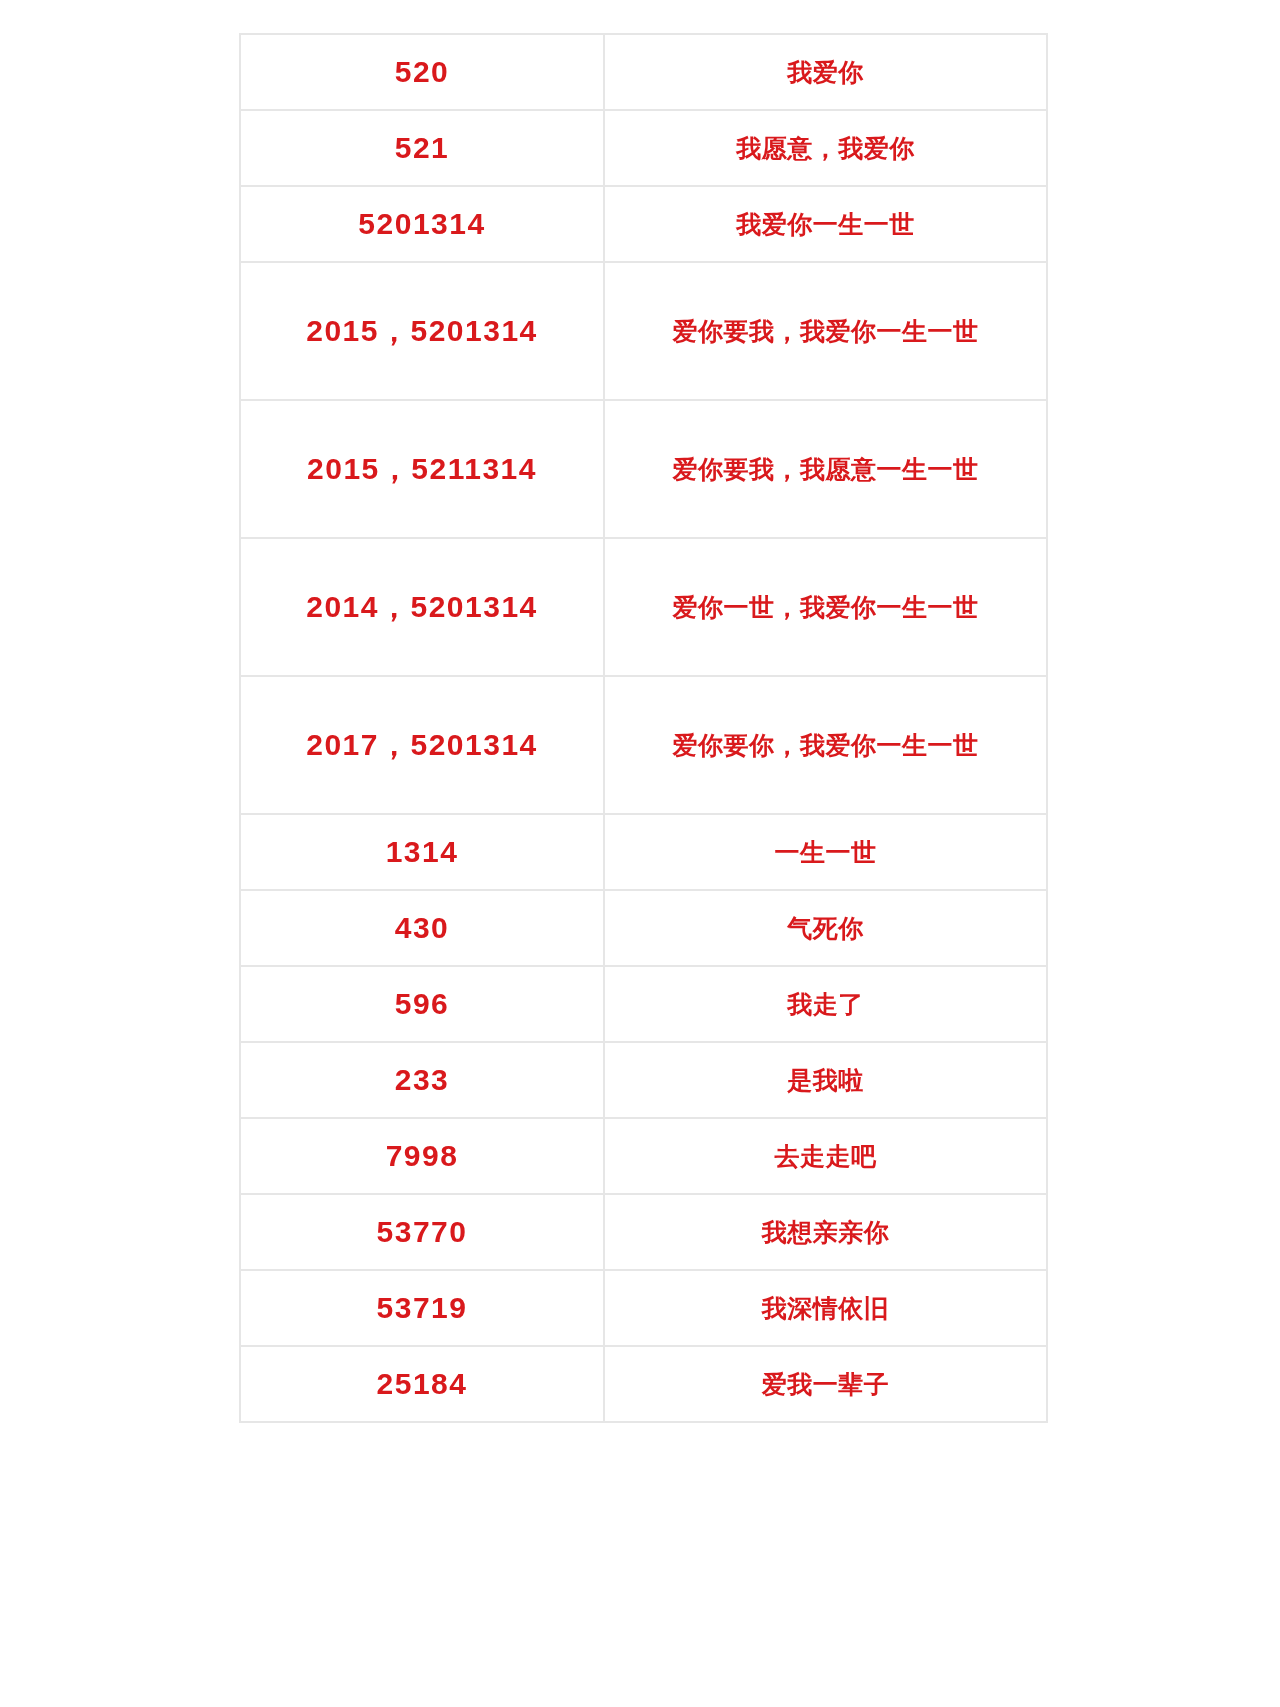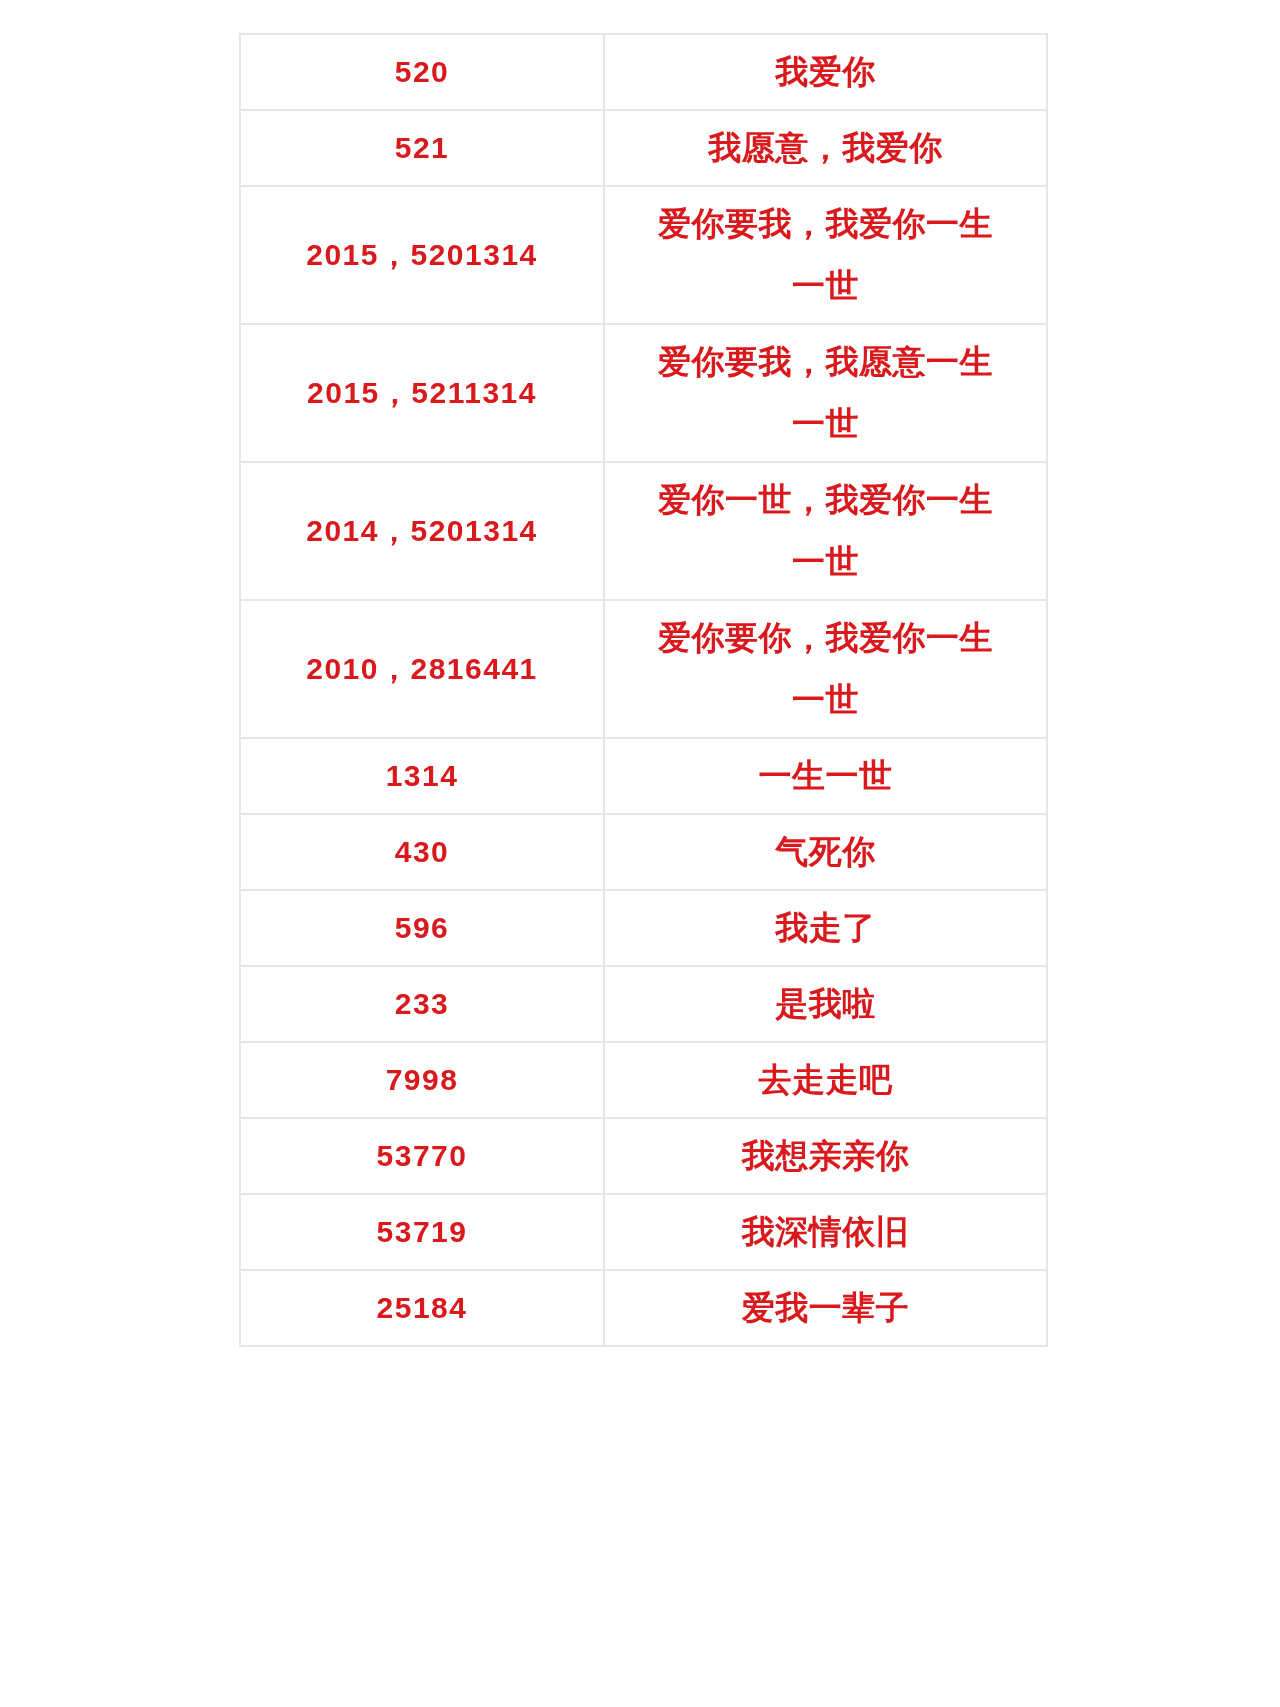--- a/index.html
+++ b/index.html
@@ -43,7 +43,7 @@
       height: 75px;
     }
     td.meaning {
-      font-size: 33px;
+      font-size: 25px;
       letter-spacing: 0.5px;
       line-height: 62px;
       height: 75px;

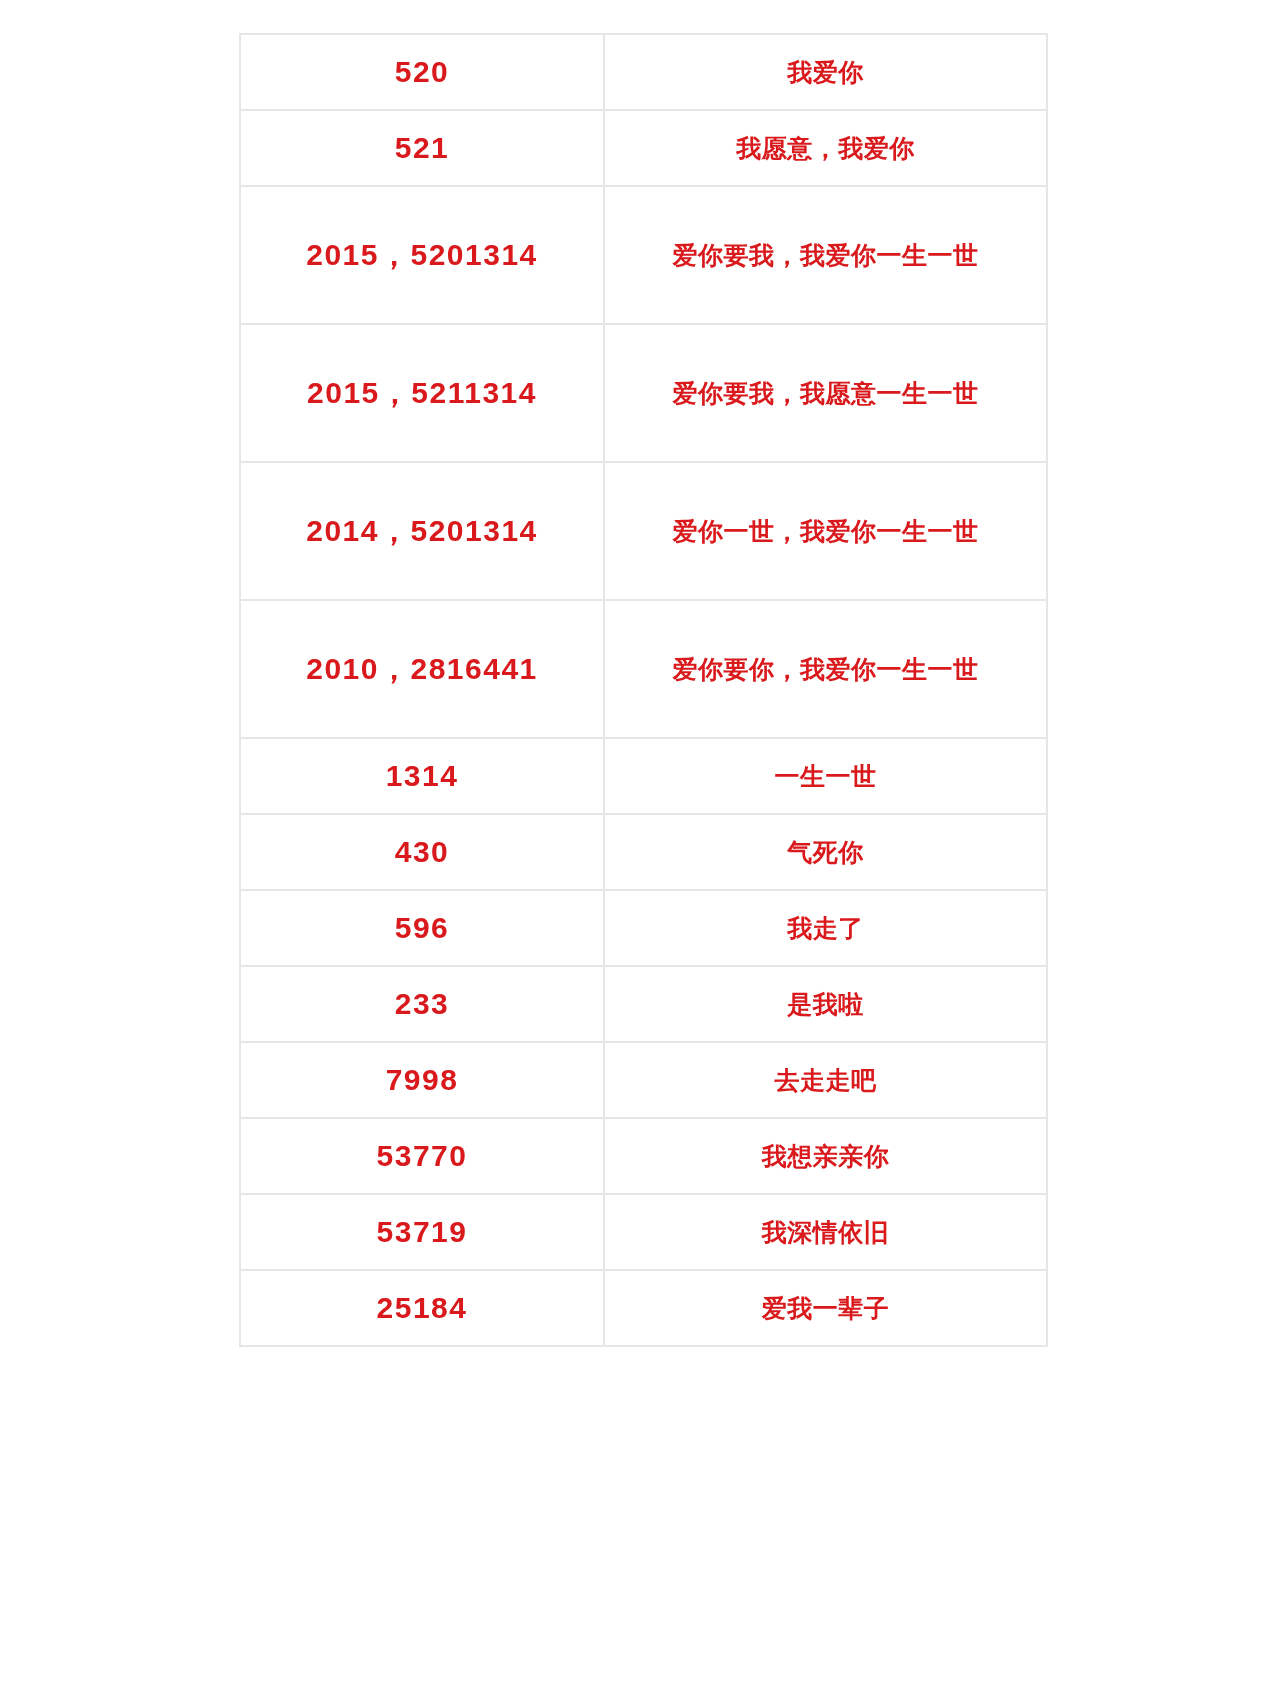--- a/index.html
+++ b/index.html
@@ -70,6 +70,10 @@
         <td class="code">521</td>
         <td class="meaning">我愿意，我爱你</td>
       </tr>
+      <tr>
+        <td class="code">5201314</td>
+        <td class="meaning">我爱你一生一世</td>
+      </tr>
       <tr class="tall">
         <td class="code">2015，5201314</td>
         <td class="meaning">爱你要我，我爱你一生一世</td>

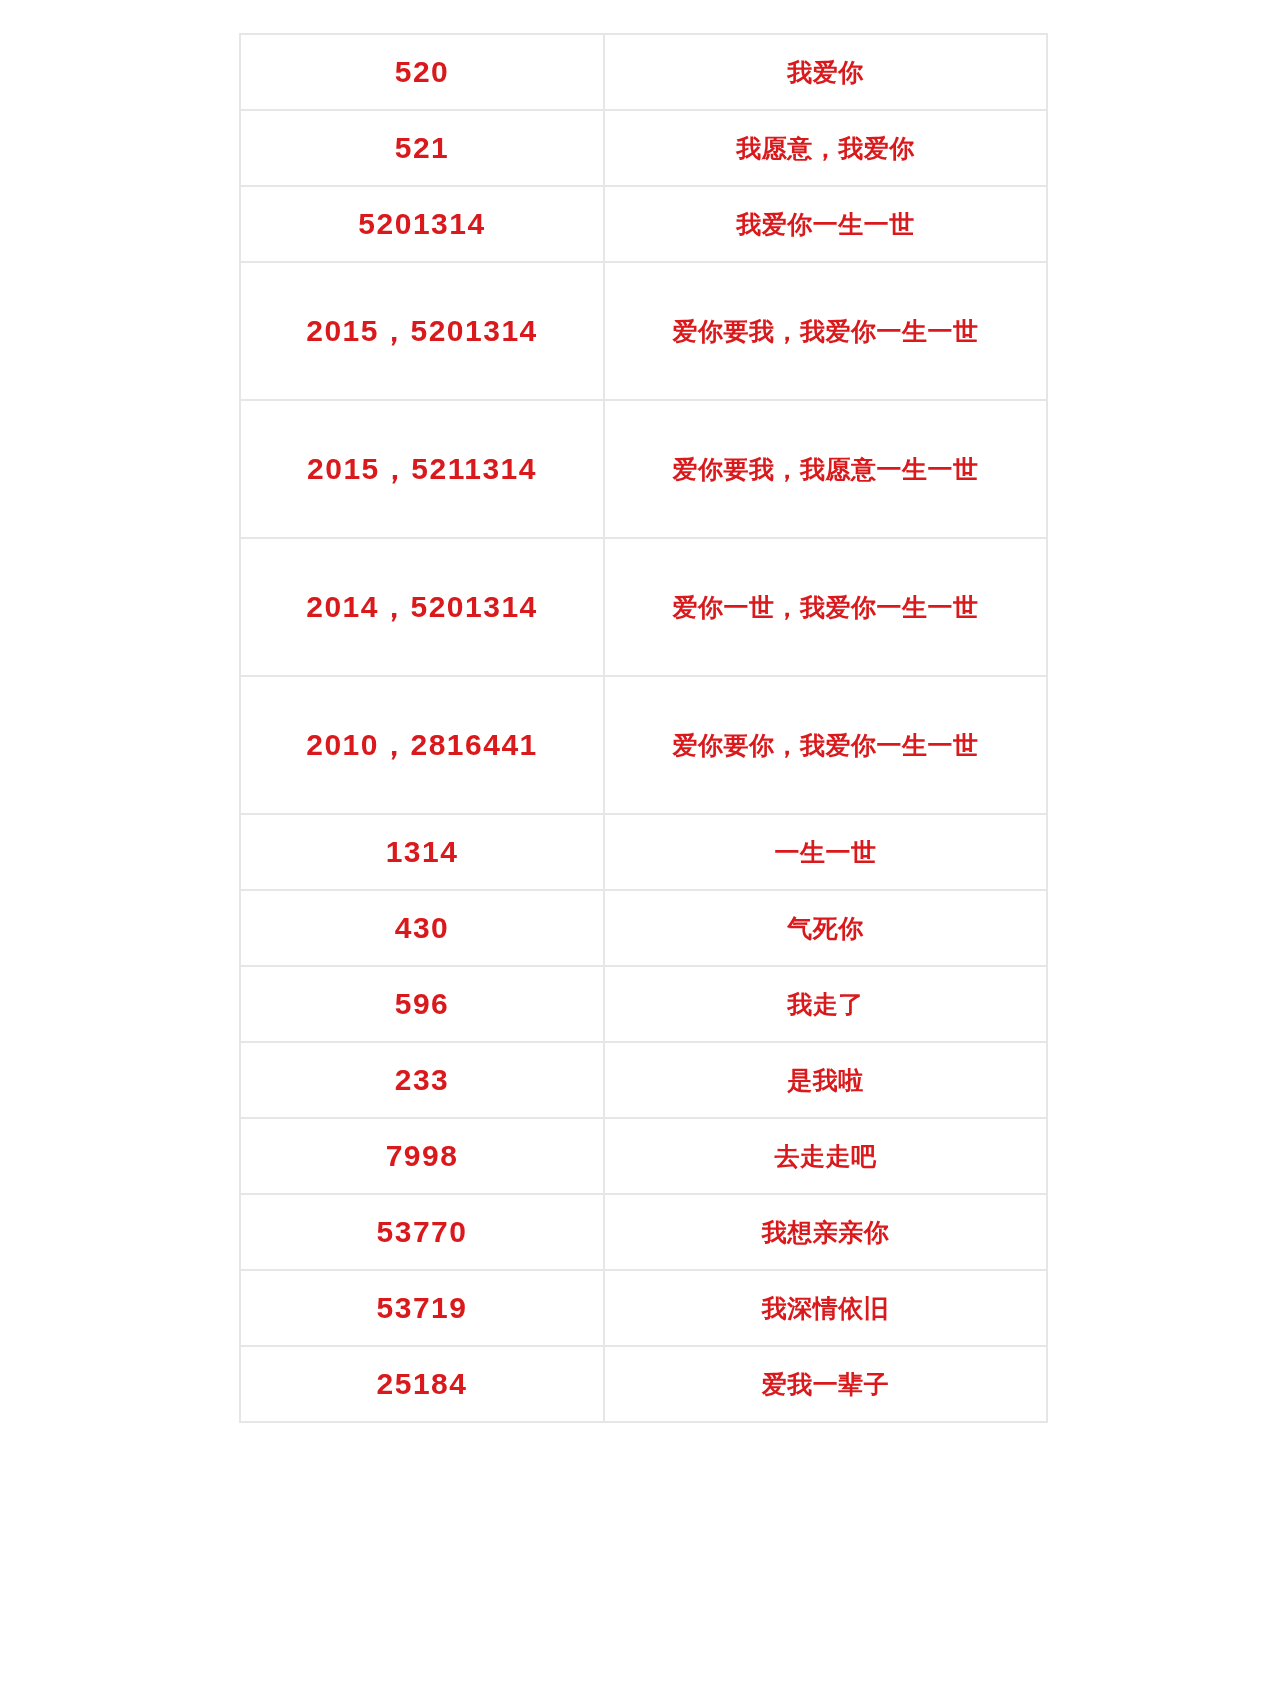--- a/index.html
+++ b/index.html
@@ -87,7 +87,7 @@
         <td class="meaning">爱你一世，我爱你一生一世</td>
       </tr>
       <tr class="tall">
-        <td class="code">2010，2816441</td>
+        <td class="code">2017，5201314</td>
         <td class="meaning">爱你要你，我爱你一生一世</td>
       </tr>
       <tr>

